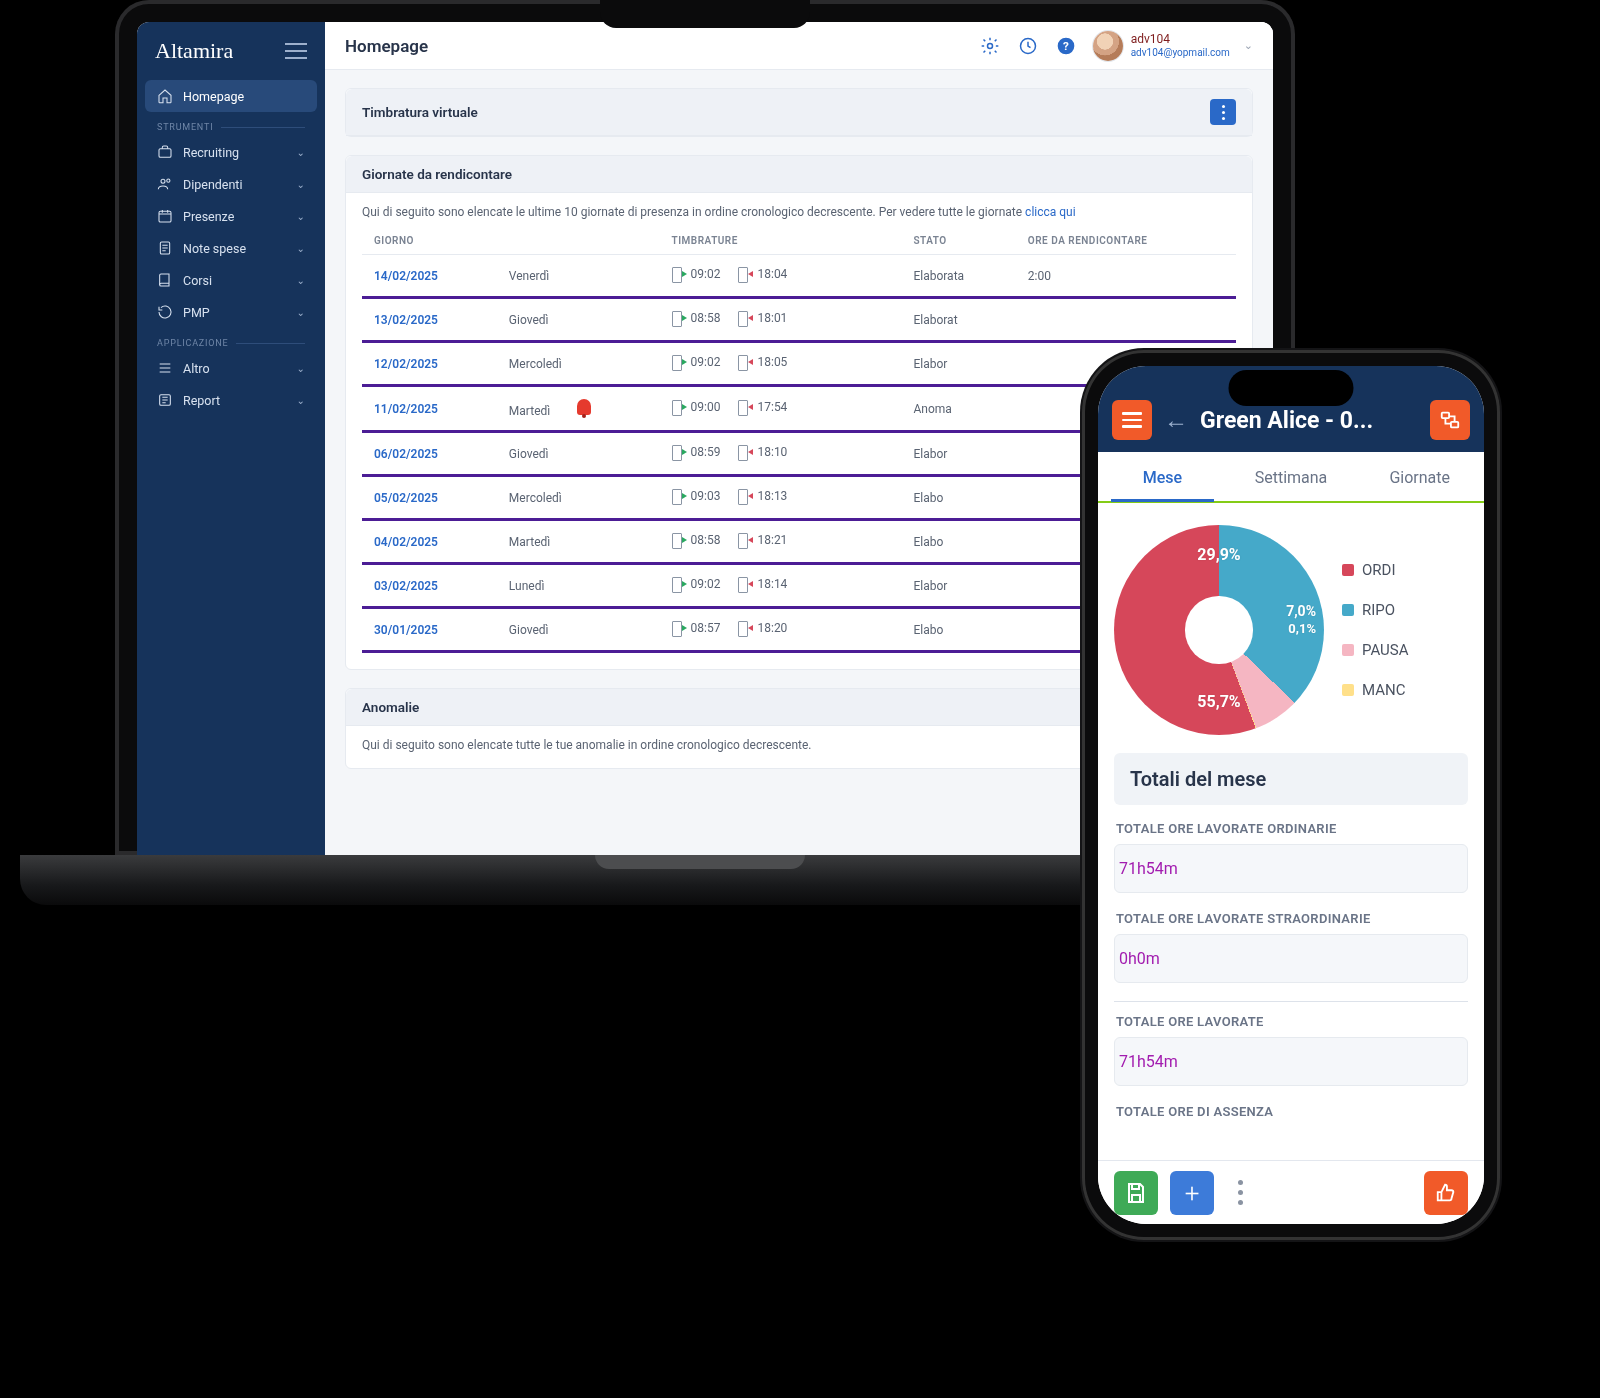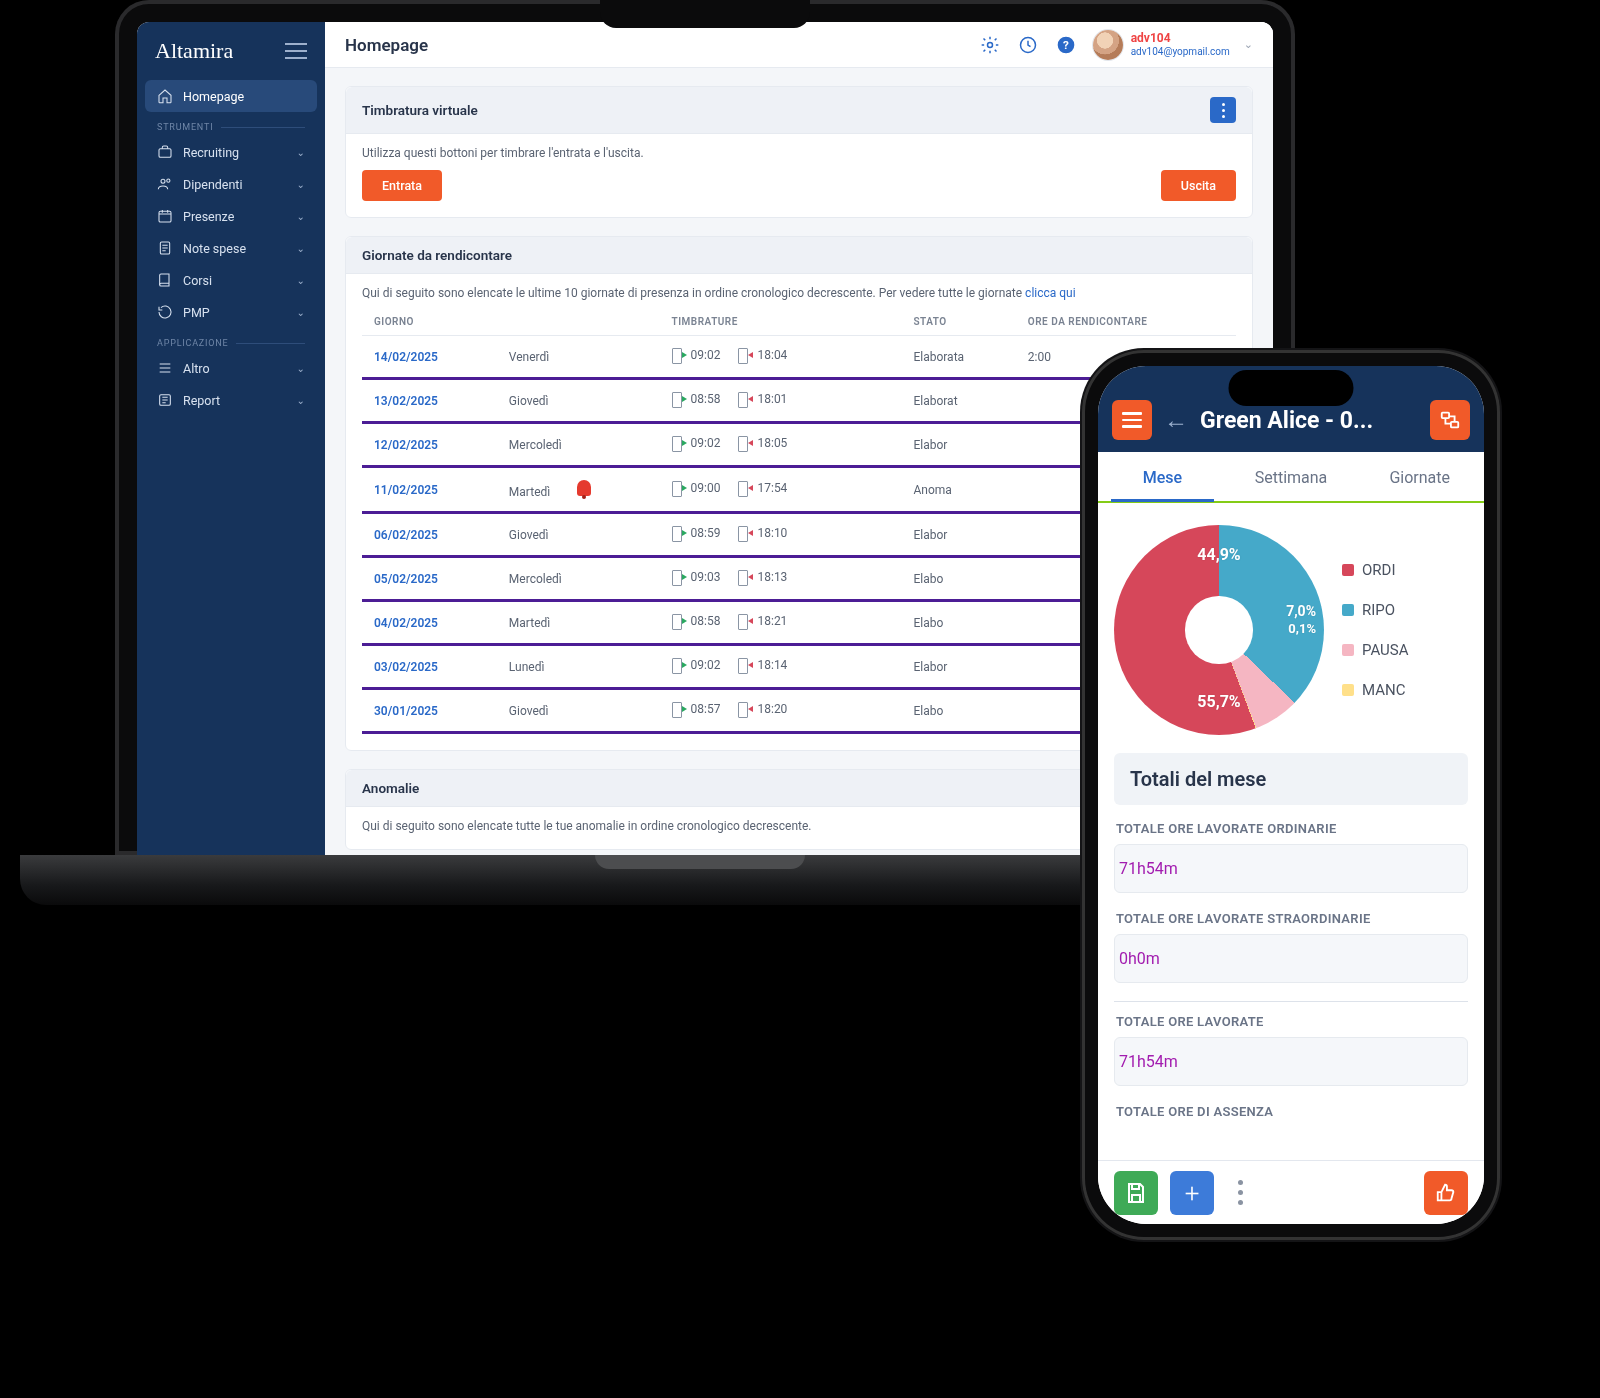--- a/index.html
+++ b/index.html
@@ -39,7 +39,7 @@
   .avatar { width:30px; height:30px; border-radius:50%; background:radial-gradient(circle at 40% 35%, #f1d2b6 0 30%, #d4a384 31% 52%, #b57c59 53% 100%); box-shadow:0 0 0 1px #e2e6ec; }
   .user-block { display:flex; align-items:center; gap:8px; cursor:pointer; }
   .user-text { display:flex; flex-direction:column; line-height:1.15; }
-  .user-text .un { font-size:12px; font-weight:700; color:#ef4444; }
+  .user-text .un { font-size:12px; font-weight:400; color:#7f1d1d; }
   .user-text .ue { font-size:10px; color:#2a69c8; }
   .chev { font-size:11px; color:#9aa3b2; margin-left:6px; }
 

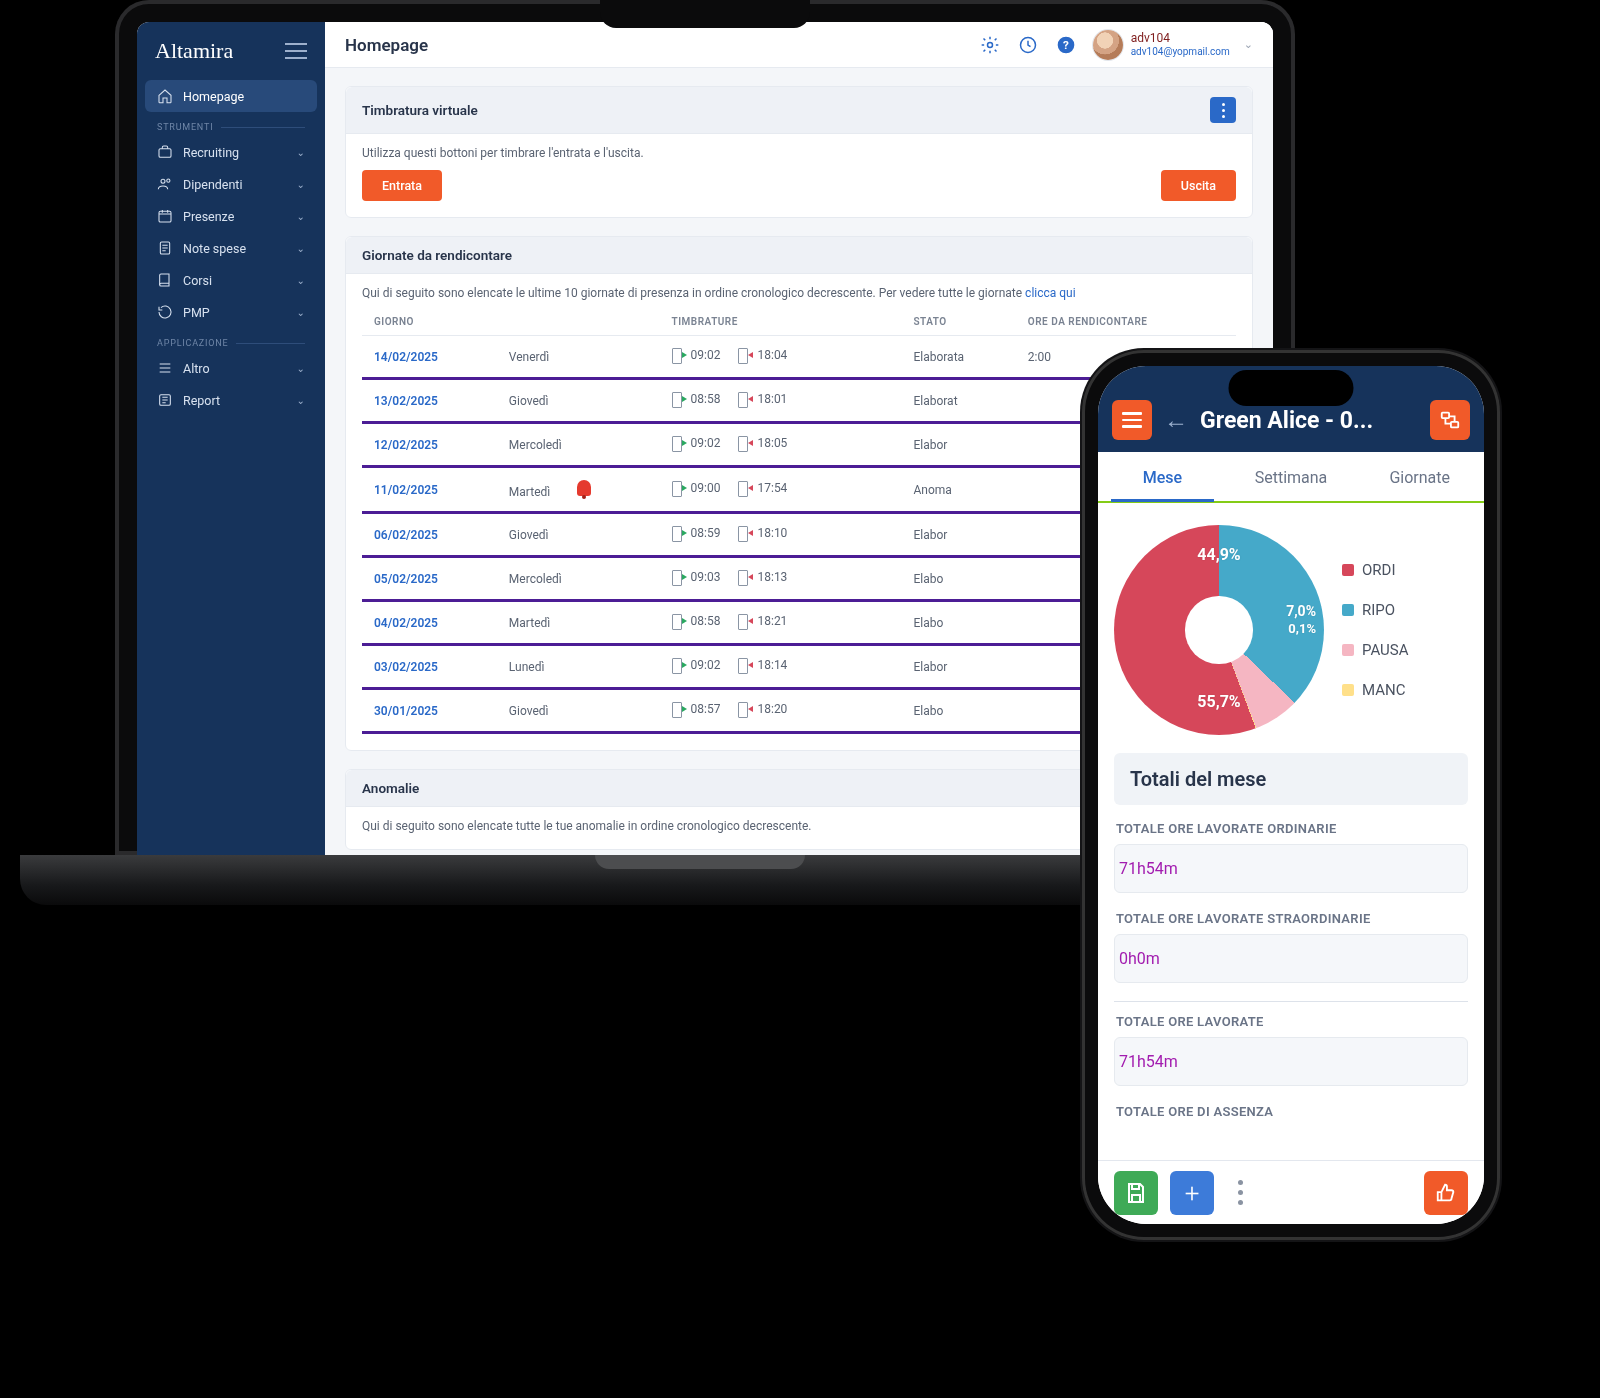--- a/index.html
+++ b/index.html
@@ -267,13 +267,6 @@
                     <span></span>
                   </div>
               </div>
-              <div class="panel-body">
-                <div>Utilizza questi bottoni per timbrare l'entrata e l'uscita.</div>
-                <div class="btn-row">
-                  <button class="btn-orange">Entrata</button>
-                  <button class="btn-orange">Uscita</button>
-                </div>
-              </div>
             </div>
 
             <div class="panel">

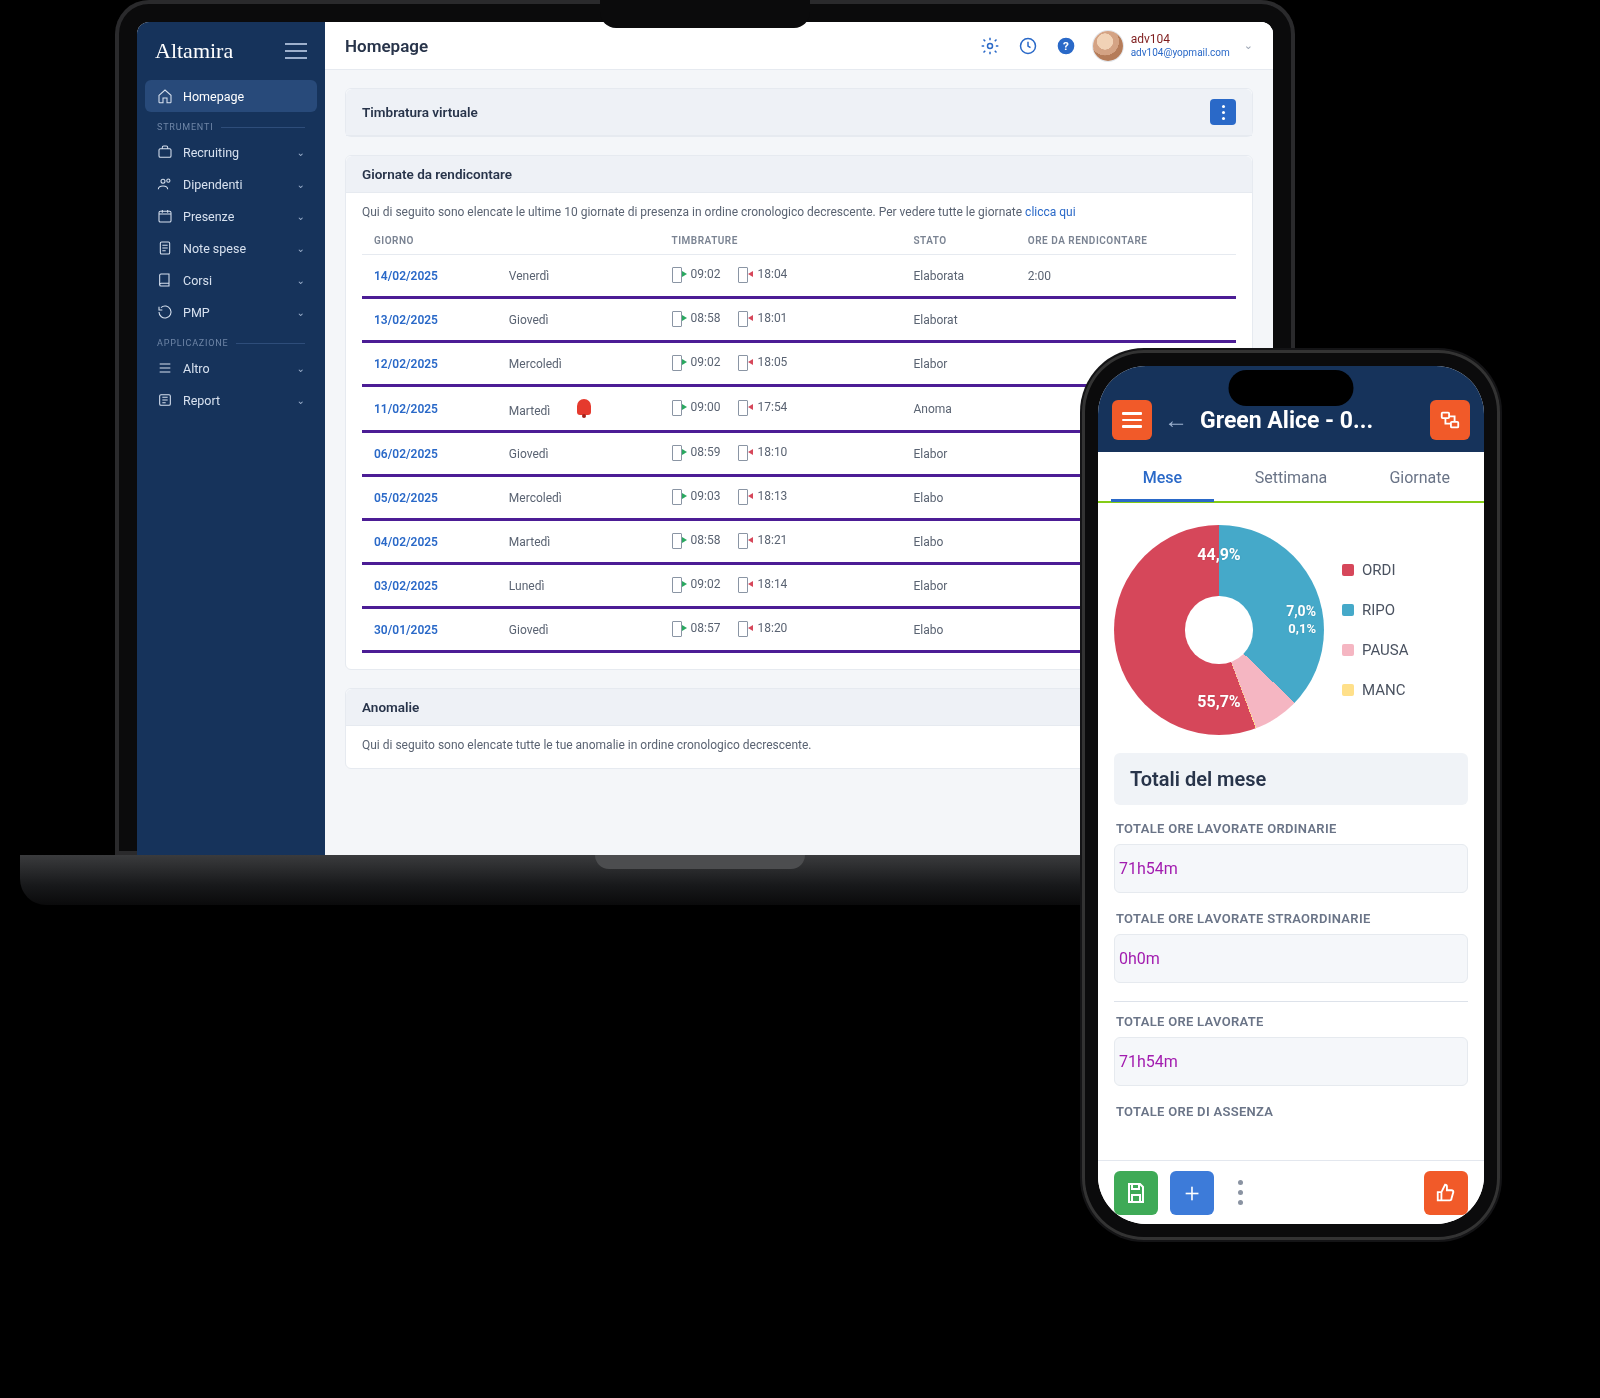--- a/index.html
+++ b/index.html
@@ -406,7 +406,7 @@
       <div class="donut-wrap">
         <div class="donut-box">
           <div class="donut"></div>
-          <div class="donut-label dl1">44,9%</div>
+          <div class="donut-label dl1">29,9%</div>
           <div class="donut-label dl2">55,7%</div>
           <div class="donut-label dl3">7,0%</div>
           <div class="donut-label dl4">0,1%</div>

